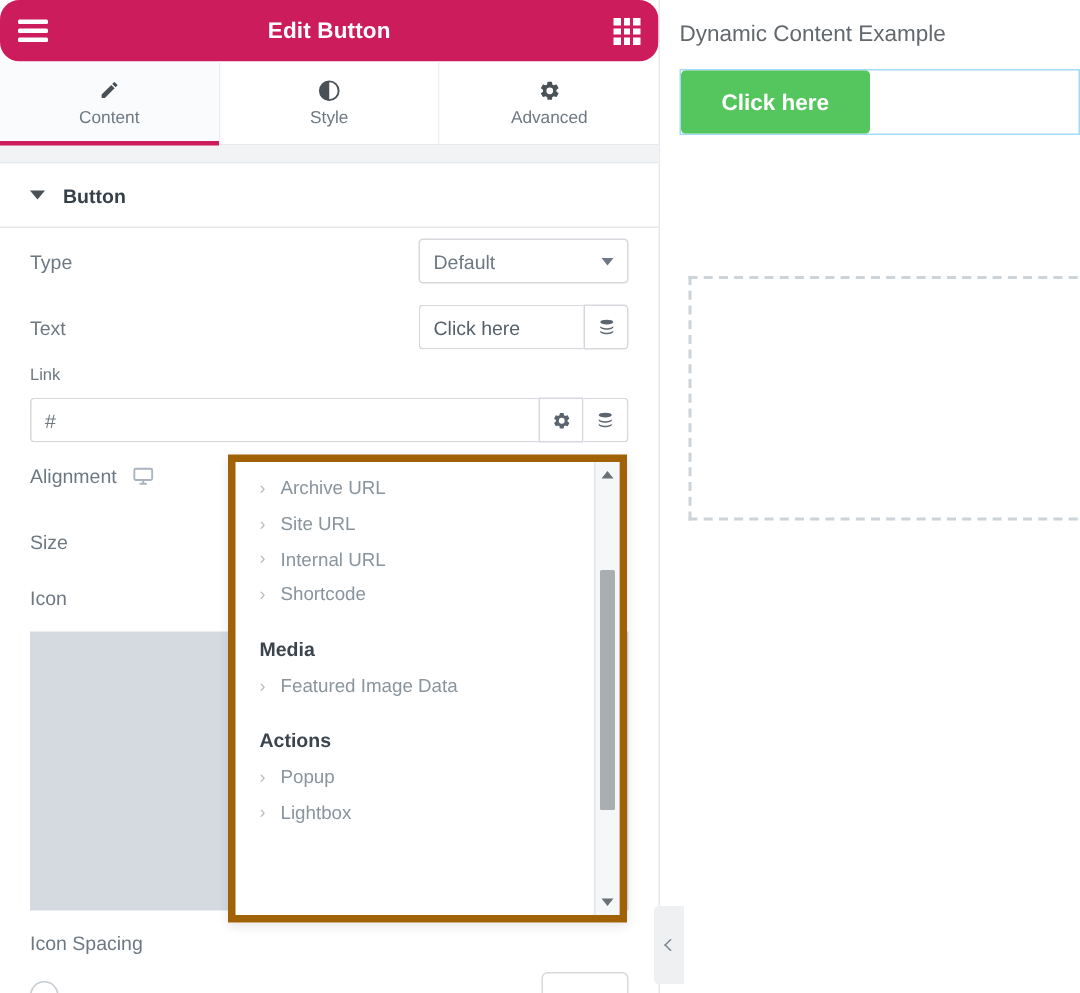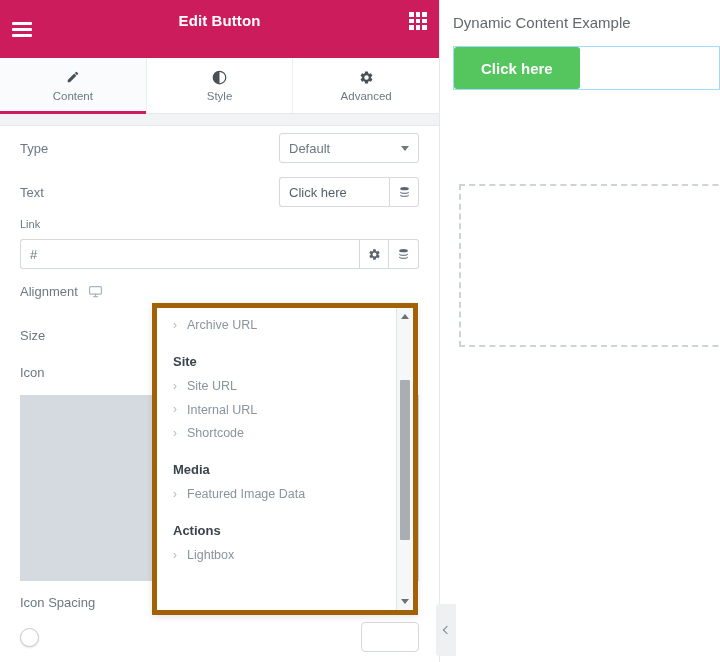--- a/index.html
+++ b/index.html
@@ -25,10 +25,11 @@
   
   #panel-header {
     position: relative;
-    height: 58px;
+    height: 41px;
     background: #cc1c5c;
     display: flex; align-items: center;
     padding: 0 12px;
+    border-radius: 13px;
   }
   #panel-header .title {
     position: absolute; left: 0; right: 0; top: 0;

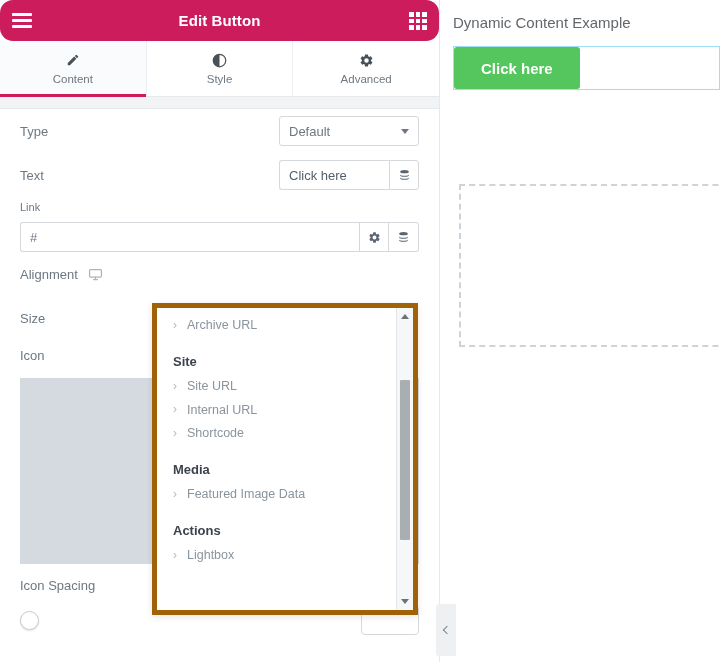--- a/index.html
+++ b/index.html
@@ -335,6 +335,10 @@
 
     <div id="tab-strip"></div>
 
+    <div id="section-button">
+      <span class="caret-down"></span>
+      <span class="sec-title">Button</span>
+    </div>
 
     <div class="controls">
 

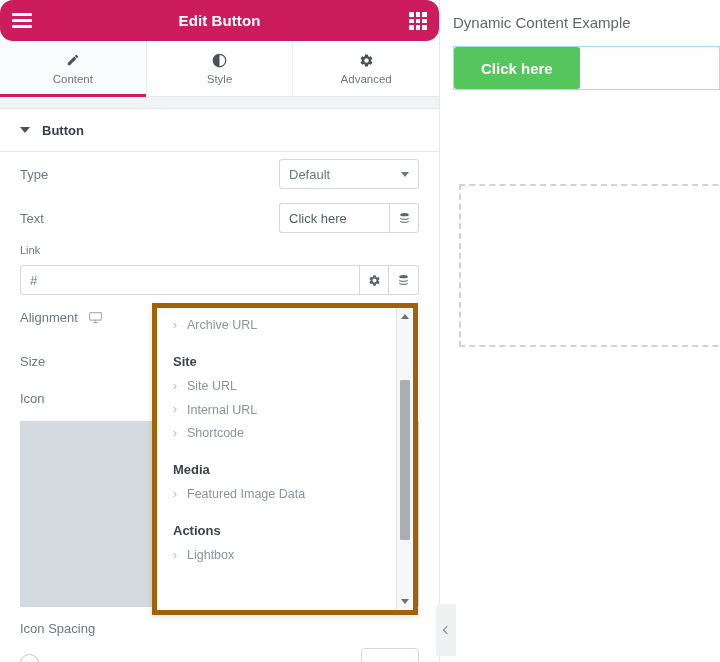--- a/index.html
+++ b/index.html
@@ -422,7 +422,6 @@
 
         <div class="dd-item">Archive URL</div>
 
-        <div class="dd-group">Site</div>
         <div class="dd-item">Site URL</div>
         <div class="dd-item">Internal URL</div>
         <div class="dd-item">Shortcode</div>

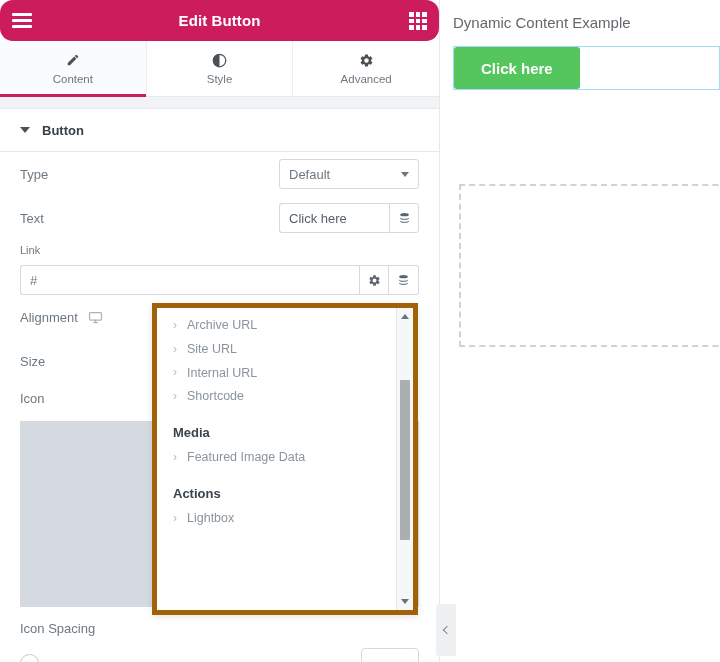--- a/index.html
+++ b/index.html
@@ -430,6 +430,7 @@
         <div class="dd-item">Featured Image Data</div>
 
         <div class="dd-group">Actions</div>
+        <div class="dd-item">Popup</div>
         <div class="dd-item">Lightbox</div>
 
       </div>

